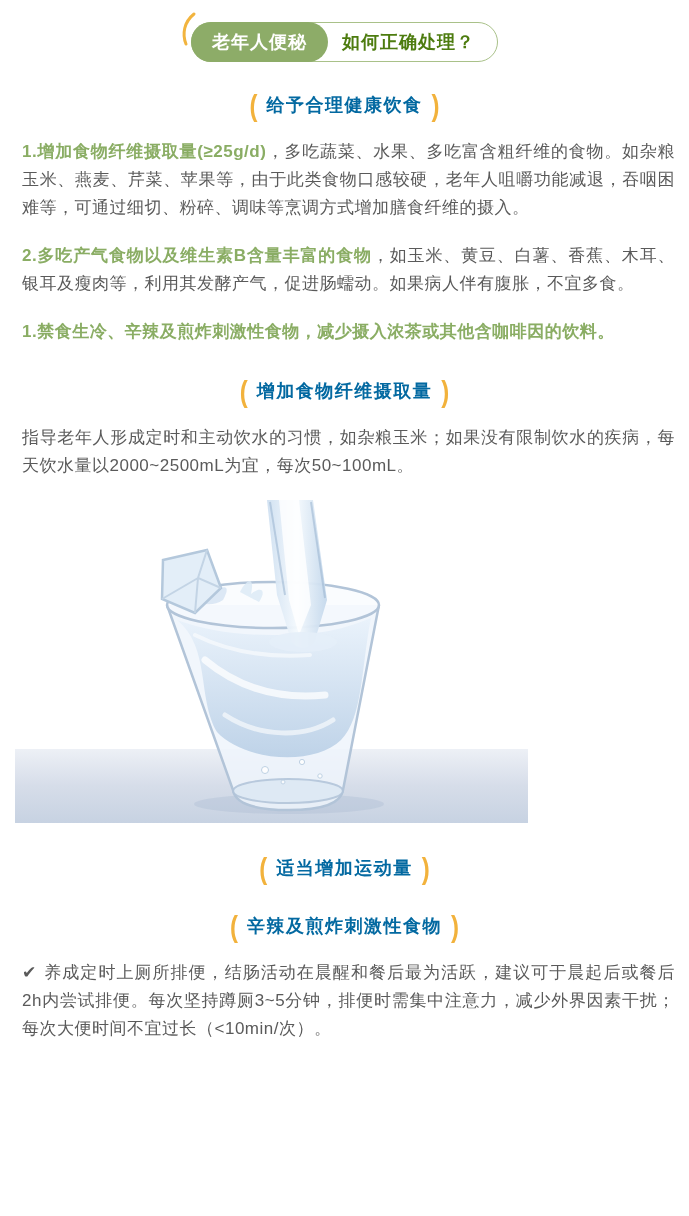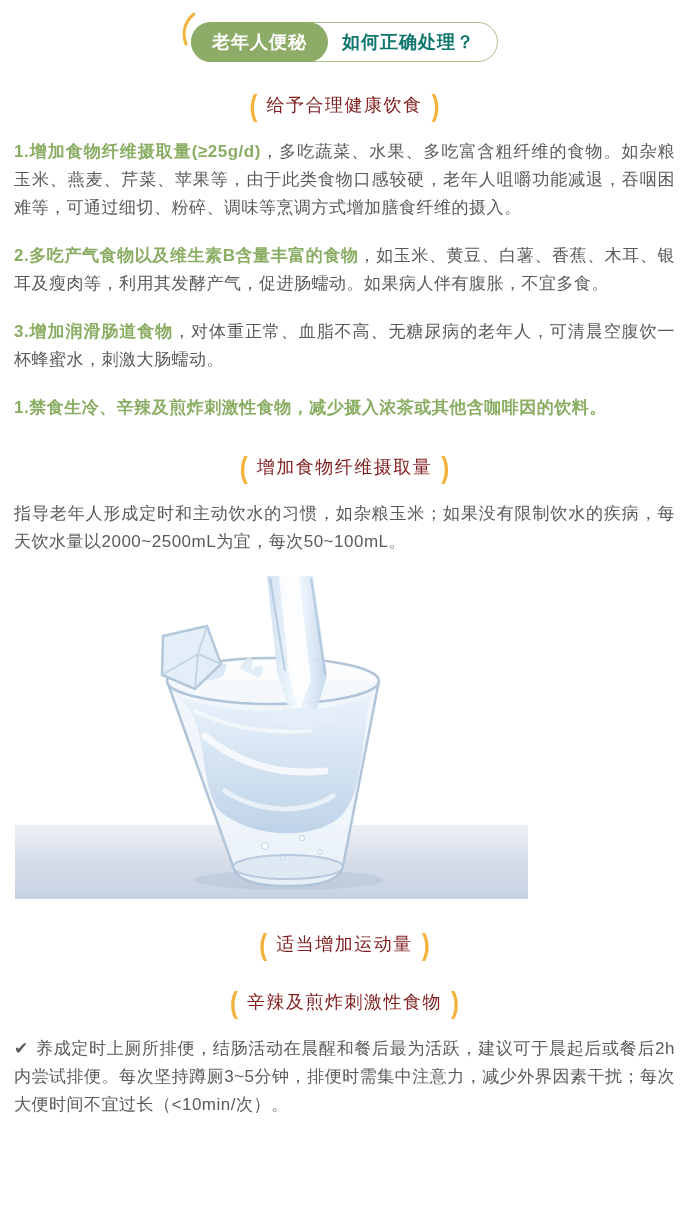--- a/index.html
+++ b/index.html
@@ -37,7 +37,7 @@
   .badge-right {
     display:flex; align-items:center;
     padding:0 22px 0 15px;
-    color:#0f766e; font-size:18px; font-weight:bold; letter-spacing:1px;
+    color:#4d7c0f; font-size:18px; font-weight:bold; letter-spacing:1px;
     white-space:nowrap;
   }
   .badge-accent { position:absolute; left:-15px; top:-12px; }

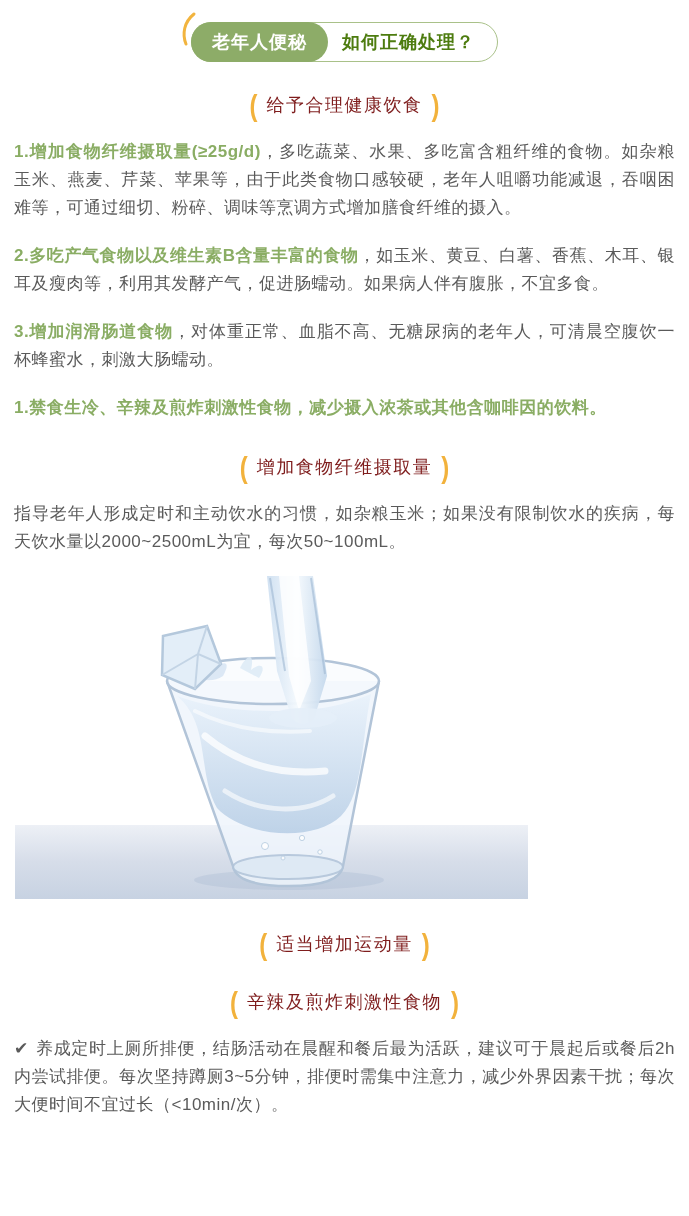--- a/index.html
+++ b/index.html
@@ -56,7 +56,7 @@
   .paren.open { margin-right:9px; }
   .paren.close { margin-left:9px; }
   .htext {
-    color:#7f1d1d; font-size:18px; font-weight:normal; letter-spacing:1.5px;
+    color:#0369a1; font-size:18px; font-weight:bold; letter-spacing:1.5px;
     white-space:nowrap;
   }
 

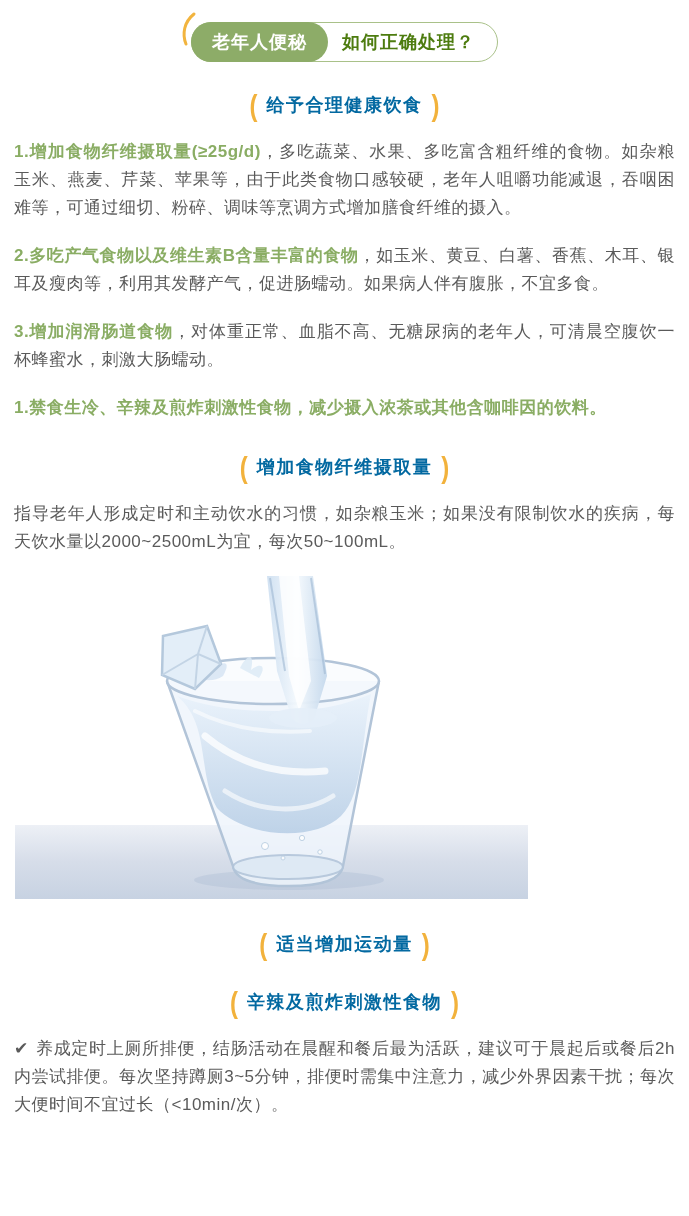--- a/index.html
+++ b/index.html
@@ -64,7 +64,7 @@
   p.body {
     font-size:17px; line-height:28px; letter-spacing:0.5px;
     color:#5a5a5a;
-    margin:0 0 20px 0;
+    margin:0 0 20px 8px;
     text-align:justify;
   }
   p.body .lead { color:#8aad64; font-weight:bold; }

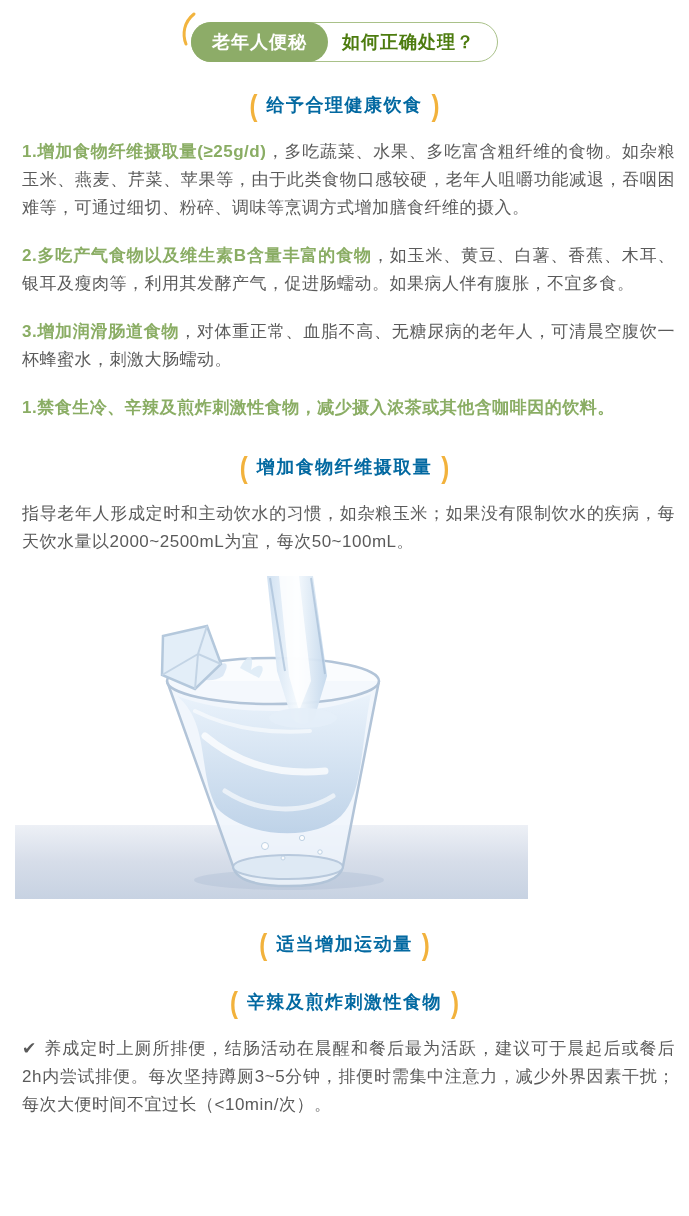--- a/index.html
+++ b/index.html
@@ -104,7 +104,6 @@
 
   <p class="body"><span class="lead">2.多吃产气食物以及维生素B含量丰富的食物</span><span>，如玉米、黄豆、白薯、香蕉、木耳、银耳及瘦肉等，利用其发酵产气，促进肠蠕动。如果病人伴有腹胀，不宜多食。</span></p>
 
-  <p class="body"><span class="lead">3.增加润滑肠道食物</span><span>，对体重正常、血脂不高、无糖尿病的老年人，可清晨空腹饮一杯蜂蜜水，刺激大肠蠕动。</span></p>
 
   <p class="body"><span class="lead">1.禁食生冷、辛辣及煎炸刺激性食物，减少摄入浓茶或其他含咖啡因的饮料。</span><span></span></p>
 

